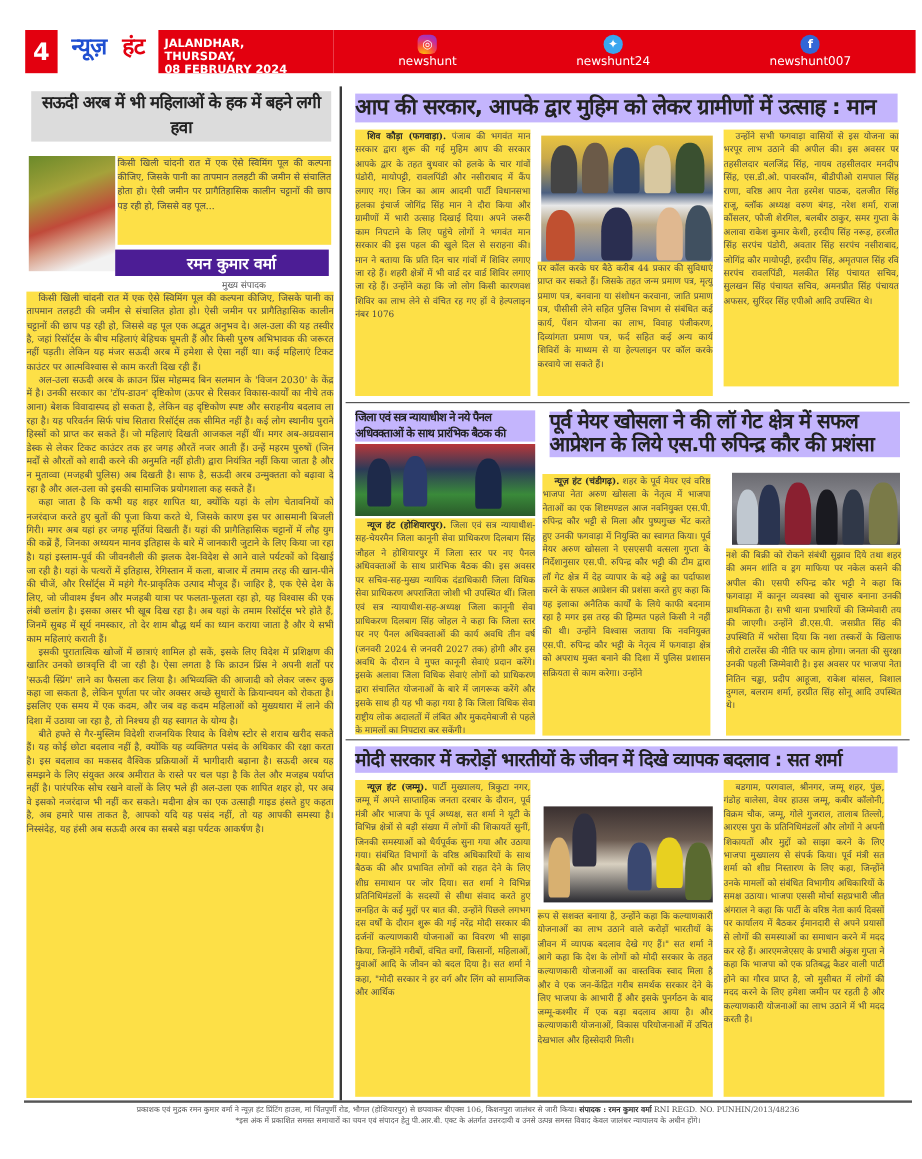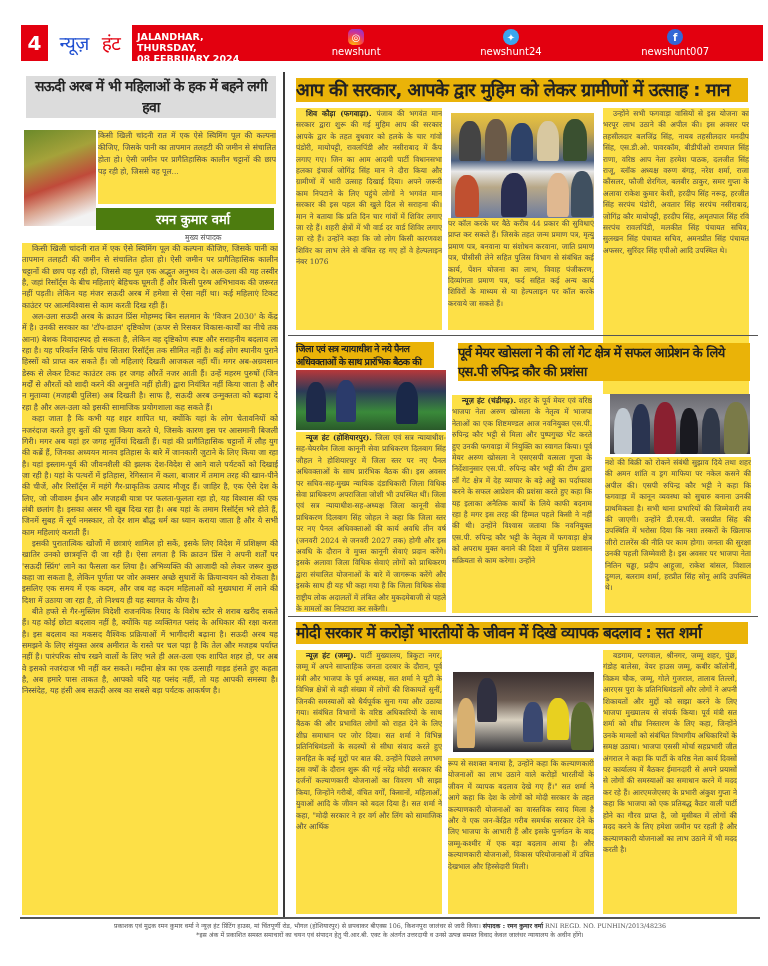--- a/index.html
+++ b/index.html
@@ -9,7 +9,7 @@
   
   .masthead { position: absolute; top: 25px; left: 21px; width: 742px; height: 36px; display: flex; align-items: stretch; }
   .page-no { width: 27px; background: #e3000f; color: #fff; font-family: "DejaVu Sans", sans-serif; font-weight: bold; font-size: 20px; display: flex; align-items: center; justify-content: center; }
-  .brand { width: 84px; display: flex; align-items: center; justify-content: center; font-family: "DejaVu Sans", sans-serif; font-weight: normal; font-size: 19px; letter-spacing: -0.5px; }
+  .brand { width: 84px; display: flex; justify-content: center; font-family: "DejaVu Sans", sans-serif; font-weight: bold; font-size: 19px; letter-spacing: -0.5px; }
   .brand .b1 { color: #1f4fd1; }
   .brand .b2 { color: #e3000f; margin-left: 13px; }
   .dateline { width: 146px; background: #e3000f; color: #fff; font-family: "DejaVu Sans", sans-serif; font-weight: bold; font-size: 9.5px; line-height: 11px; padding: 6px 16px 0 5px; }

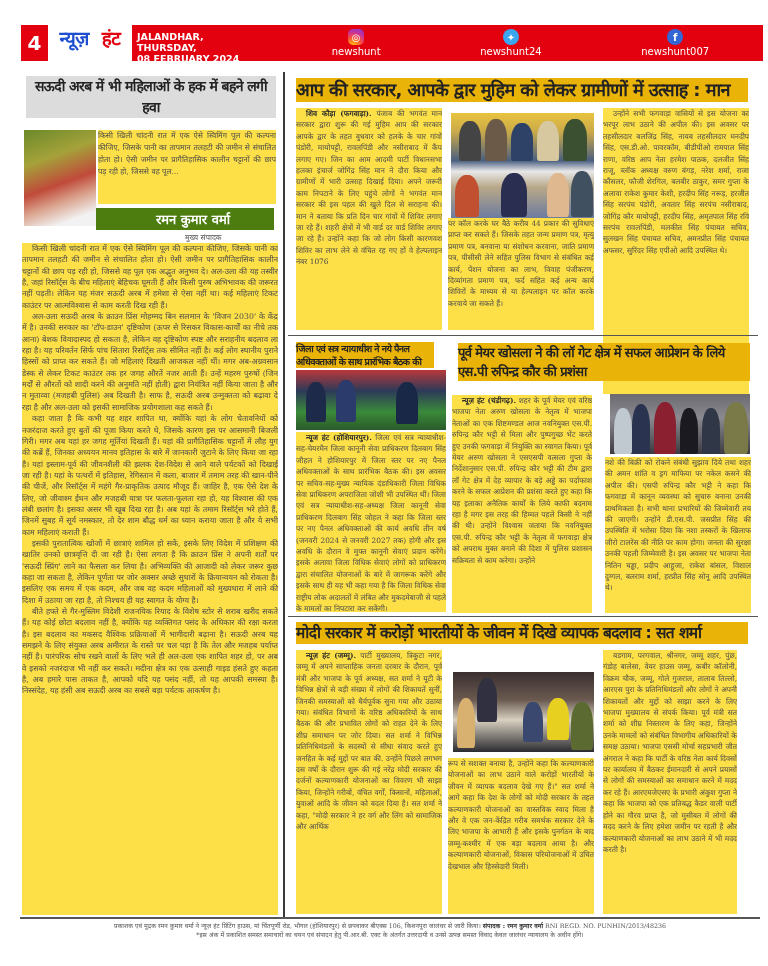--- a/index.html
+++ b/index.html
@@ -25,7 +25,7 @@
   .col-text { position: absolute; font-size: 7.4px; line-height: 11.4px; text-align: justify; color: #4a4a4a; overflow: hidden; background: #fde047; }
   .col-text p { text-indent: 10px; }
   .byline { font-weight: bold; color: #2b2b2b; }
-  .headline { position: absolute; font-family: "DejaVu Sans", sans-serif; font-weight: bold; color: #222; background: #eab308; letter-spacing: -0.6px; }
+  .headline { position: absolute; font-family: "DejaVu Sans", sans-serif; font-weight: bold; color: #222; background: #c4b5fd; letter-spacing: -0.6px; }
 
   .vrule { position: absolute; width: 2px; background: #3a3a3a; }
   .hrule { position: absolute; height: 1px; background: #555; }

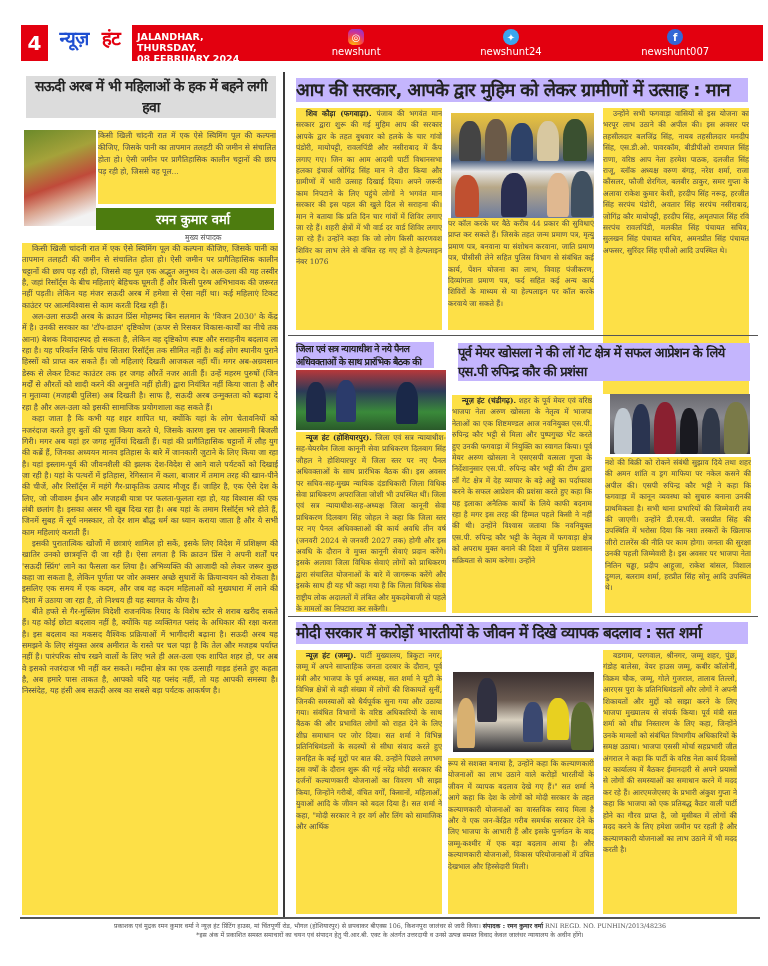--- a/index.html
+++ b/index.html
@@ -108,7 +108,7 @@
 
 <div class="col-text" style="left:448px; top:218px; width:146px; height:112px;">पर कॉल करके घर बैठे करीब 44 प्रकार की सुविधाएं प्राप्त कर सकते हैं। जिसके तहत जन्म प्रमाण पत्र, मृत्यु प्रमाण पत्र, बनवाना या संशोधन करवाना, जाति प्रमाण पत्र, पीसीसी लेने सहित पुलिस विभाग से संबंधित कई कार्य, पेंशन योजना का लाभ, विवाह पंजीकरण, दिव्यांगता प्रमाण पत्र, फर्द सहित कई अन्य कार्य शिविरों के माध्यम से या हेल्पलाइन पर कॉल करके करवाये जा सकते हैं।</div>
 
-<div class="col-text" style="left:603px; top:108px; width:146px; height:286px;">
+<div class="col-text" style="left:603px; top:108px; width:146px; height:214px;">
   <p>उन्होंने सभी फगवाड़ा वासियों से इस योजना का भरपूर लाभ उठाने की अपील की। इस अवसर पर तहसीलदार बलजिंद्र सिंह, नायब तहसीलदार मनदीप सिंह, एस.डी.ओ. पावरकॉम, बीडीपीओ रामपाल सिंह राणा, वरिष्ठ आप नेता हरमेश पाठक, दलजीत सिंह राजू, ब्लॉक अध्यक्ष वरुण बंगड़, नरेश शर्मा, राजा कौंसलर, फौजी शेरगिल, बलबीर ठाकुर, समर गुप्ता के अलावा राकेश कुमार केशी, हरदीप सिंह नरूड़, हरजीत सिंह सरपंच पंडोरी, अवतार सिंह सरपंच नसीराबाद, जोगिंद्र कौर मायोपट्टी, हरदीप सिंह, अमृतपाल सिंह रवि सरपंच रावलपिंडी, मलकीत सिंह पंचायत सचिव, सुलखन सिंह पंचायत सचिव, अमनप्रीत सिंह पंचायत अफसर, सुरिंदर सिंह एपीओ आदि उपस्थित थे।</p>
 </div>
 

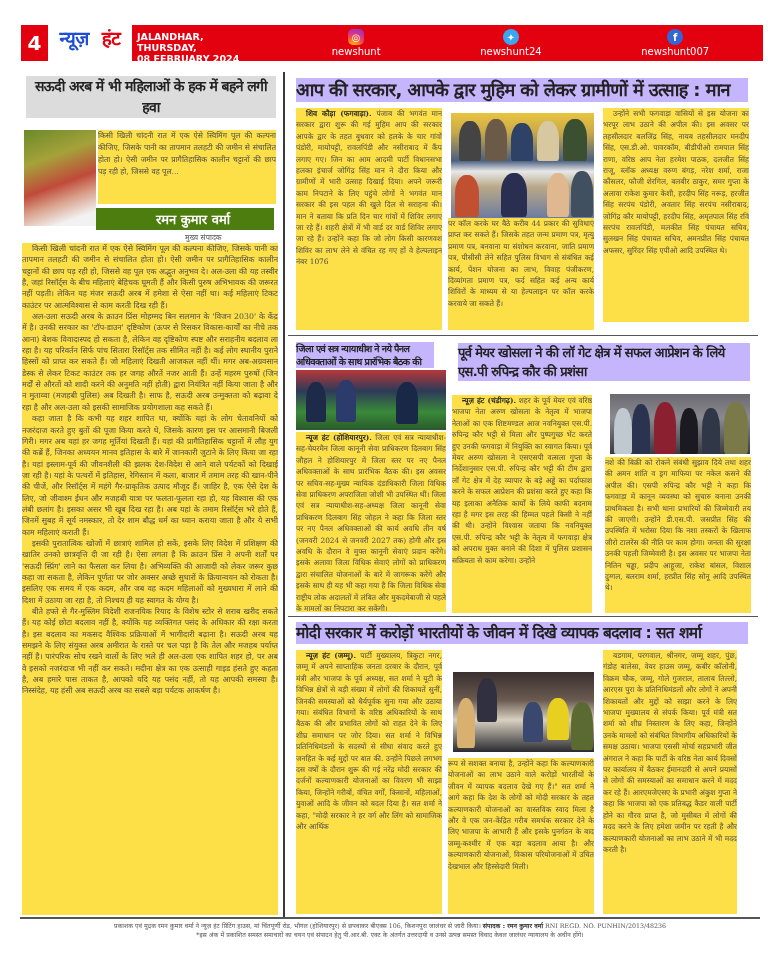--- a/index.html
+++ b/index.html
@@ -36,7 +36,7 @@
 
   
   .author-photo { position: absolute; left: 24px; top: 130px; width: 72px; height: 96px; background: linear-gradient(160deg,#6b8a2a 0%,#a5a23a 30%, #c04a3a 55%, #d9a08a 70%, #f2f2f2 88%); }
-  .author-name { position: absolute; left: 96px; top: 208px; width: 178px; height: 22px; background: #4d7c0f; color: #fff; font-family: "DejaVu Sans", sans-serif; font-weight: bold; font-size: 13px; display: flex; align-items: center; justify-content: center; padding-left: 16px; }
+  .author-name { position: absolute; left: 96px; top: 208px; width: 178px; height: 22px; background: #4c1d95; color: #fff; font-family: "DejaVu Sans", sans-serif; font-weight: bold; font-size: 13px; display: flex; align-items: center; justify-content: center; padding-left: 16px; }
   .author-role { position: absolute; left: 185px; top: 232px; font-size: 7.5px; color: #555; }
 
   .footer { position: absolute; left: 20px; top: 921px; width: 740px; font-size: 6.3px; line-height: 9px; color: #555; text-align: center; }

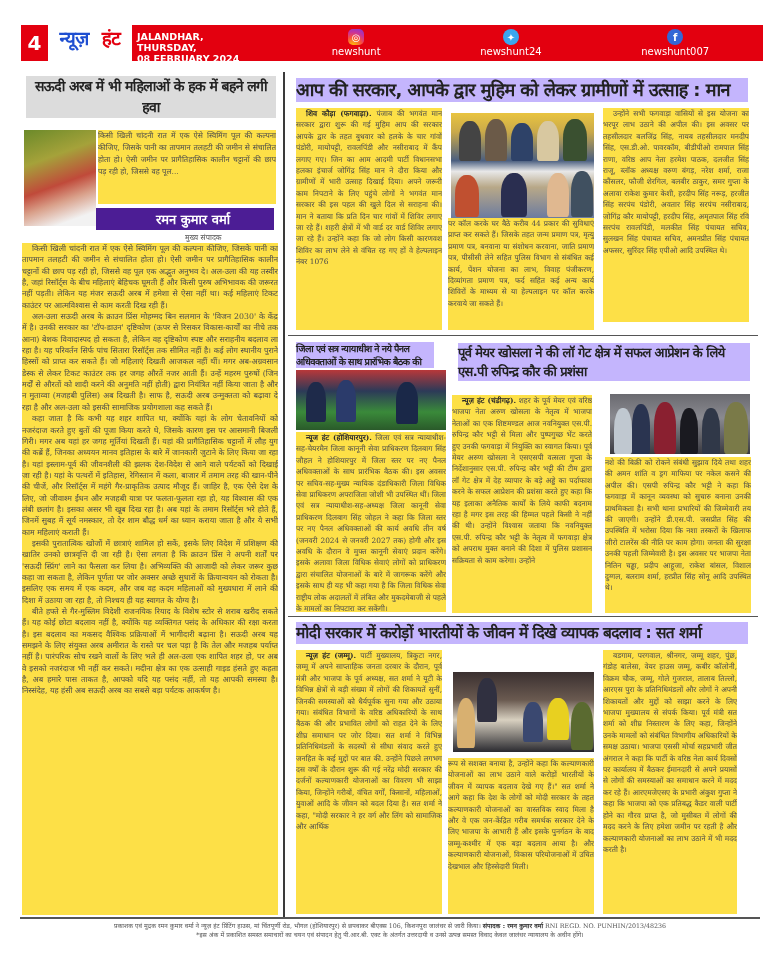--- a/index.html
+++ b/index.html
@@ -114,7 +114,7 @@
 
 <div class="hrule" style="left:288px; top:335px; width:470px;"></div>
 
-<div class="headline" style="left:296px; top:342px; width:138px; font-size:9.5px; line-height:13px;">जिला एवं सत्र न्यायाधीश ने नये पैनल अधिवक्ताओं के साथ प्रारंभिक बैठक की</div>
+<div class="headline" style="left:296px; top:342px; width:150px; font-size:9.5px; line-height:13px;">जिला एवं सत्र न्यायाधीश ने नये पैनल अधिवक्ताओं के साथ प्रारंभिक बैठक की</div>
 <div class="photo" style="left:296px; top:370px; width:150px; height:60px; background:linear-gradient(180deg,#b8383a 0%,#2c3a58 35%,#3a8a3a 70%,#2a5a2a 100%);">
   <div class="person" style="left:10px; top:12px; width:20px; height:40px; background:#1e2a4a;"></div>
   <div class="person" style="left:40px; top:10px; width:20px; height:42px; background:#2b3b6b;"></div>

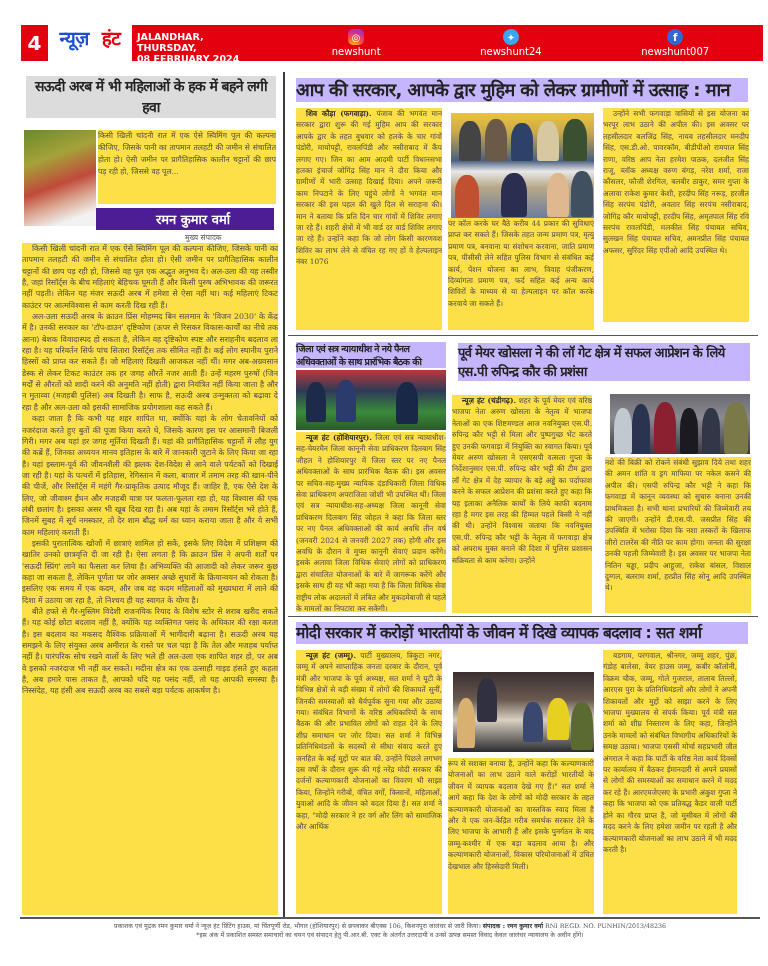--- a/index.html
+++ b/index.html
@@ -124,7 +124,7 @@
   <p><span class="byline">न्यूज हंट (होशियारपुर).</span> <span>जिला एवं सत्र न्यायाधीश-सह-चेयरमैन जिला कानूनी सेवा प्राधिकरण दिलबाग सिंह जौहल ने होशियारपुर में जिला स्तर पर नए पैनल अधिवक्ताओं के साथ प्रारंभिक बैठक की। इस अवसर पर सचिव-सह-मुख्य न्यायिक दंडाधिकारी जिला विधिक सेवा प्राधिकरण अपराजिता जोशी भी उपस्थित थीं। जिला एवं सत्र न्यायाधीश-सह-अध्यक्ष जिला कानूनी सेवा प्राधिकरण दिलबाग सिंह जोहल ने कहा कि जिला स्तर पर नए पैनल अधिवक्ताओं की कार्य अवधि तीन वर्ष (जनवरी 2024 से जनवरी 2027 तक) होगी और इस अवधि के दौरान वे मुफ्त कानूनी सेवाएं प्रदान करेंगे। इसके अलावा जिला विधिक सेवाएं लोगों को प्राधिकरण द्वारा संचालित योजनाओं के बारे में जागरूक करेंगे और इसके साथ ही यह भी कहा गया है कि जिला विधिक सेवा राष्ट्रीय लोक अदालतों में लंबित और मुकदमेबाजी से पहले के मामलों का निपटारा कर सकेंगी।</span></p>
 </div>
 
-<div class="headline" style="left:458px; top:343px; width:292px; font-size:13px; line-height:19px;">पूर्व मेयर खोसला ने की लॉ गेट क्षेत्र में सफल आप्रेशन के लिये एस.पी रुपिन्द्र कौर की प्रशंसा</div>
+<div class="headline" style="left:458px; top:343px; width:292px; font-size:17px; line-height:19px;">पूर्व मेयर खोसला ने की लॉ गेट क्षेत्र में सफल आप्रेशन के लिये एस.पी रुपिन्द्र कौर की प्रशंसा</div>
 <div class="col-text" style="left:452px; top:395px; width:140px; height:218px;">
   <p><span class="byline">न्यूज़ हंट (चंडीगढ़).</span> <span>शहर के पूर्व मेयर एवं वरिष्ठ भाजपा नेता अरुण खोसला के नेतृत्व में भाजपा नेताओं का एक शिष्टमण्डल आज नवनियुक्त एस.पी. रुपिन्द्र कौर भट्टी से मिला और पुष्पगुच्छ भेंट करते हुए उनकी फगवाड़ा में नियुक्ति का स्वागत किया। पूर्व मेयर अरुण खोसला ने एसएसपी वत्सला गुप्ता के निर्देशानुसार एस.पी. रुपिन्द्र कौर भट्टी की टीम द्वारा लॉ गेट क्षेत्र में देह व्यापार के बड़े अड्डे का पर्दाफाश करने के सफल आप्रेशन की प्रशंसा करते हुए कहा कि यह इलाका अनैतिक कार्यों के लिये काफी बदनाम रहा है मगर इस तरह की हिम्मत पहले किसी ने नहीं की थी। उन्होंने विश्वास जताया कि नवनियुक्त एस.पी. रुपिन्द्र कौर भट्टी के नेतृत्व में फगवाड़ा क्षेत्र को अपराध मुक्त बनाने की दिशा में पुलिस प्रशासन सक्रियता से काम करेगा। उन्होंने</span></p>
 </div>

